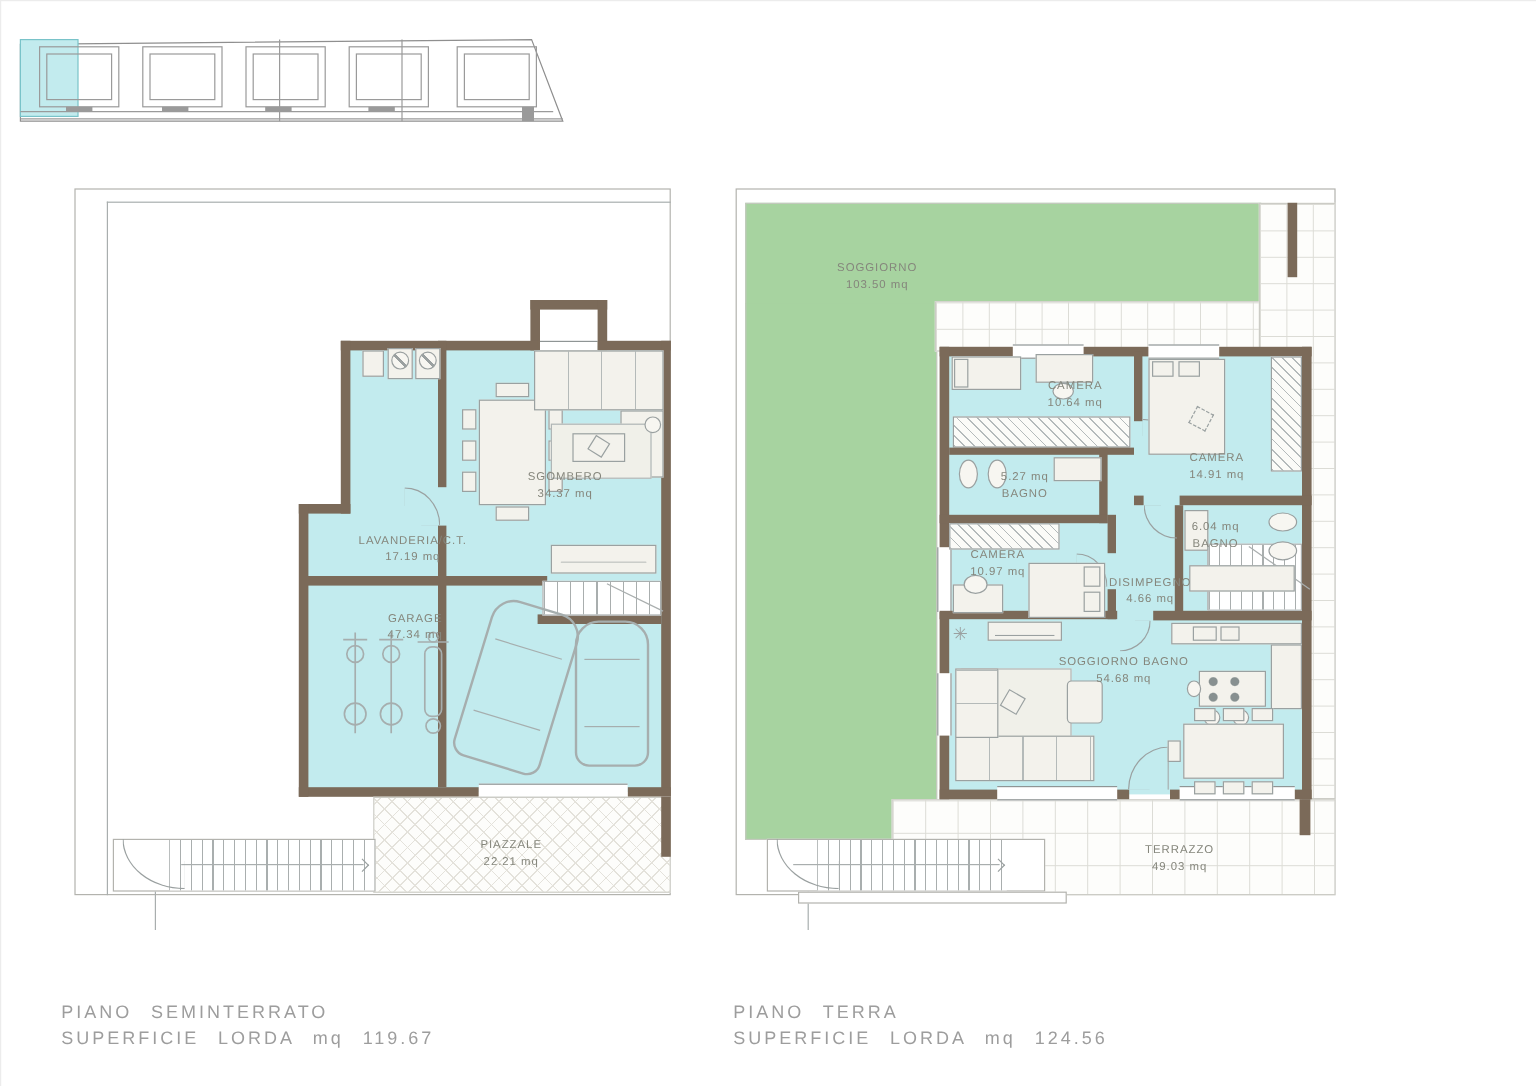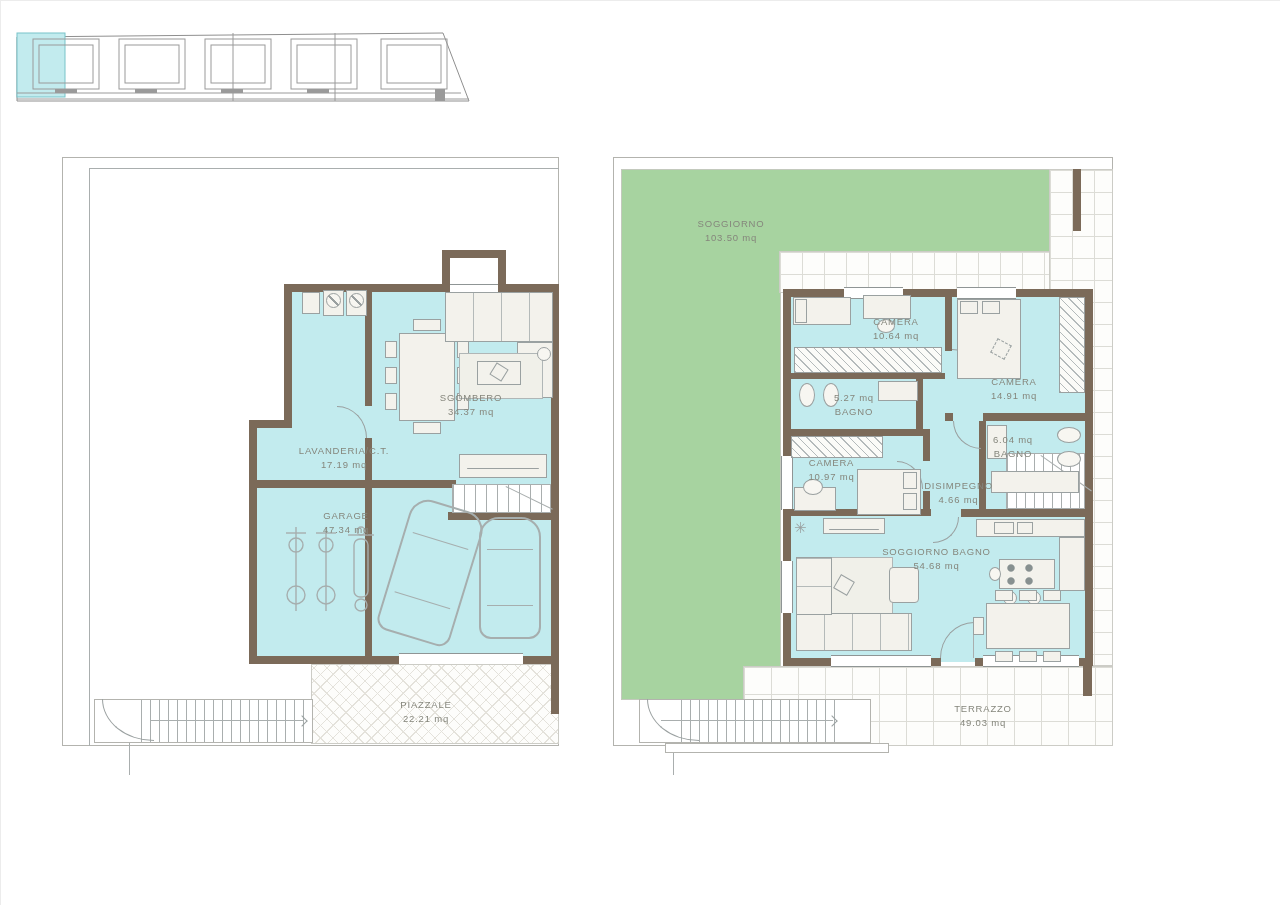--- a/index.html
+++ b/index.html
@@ -345,6 +345,7 @@
   </div>
 
   <div class="caption" style="left:50px;top:832px">
+    <span style="display:block">PIANO SEMINTERRATO</span>
   </div>
 
 </div>

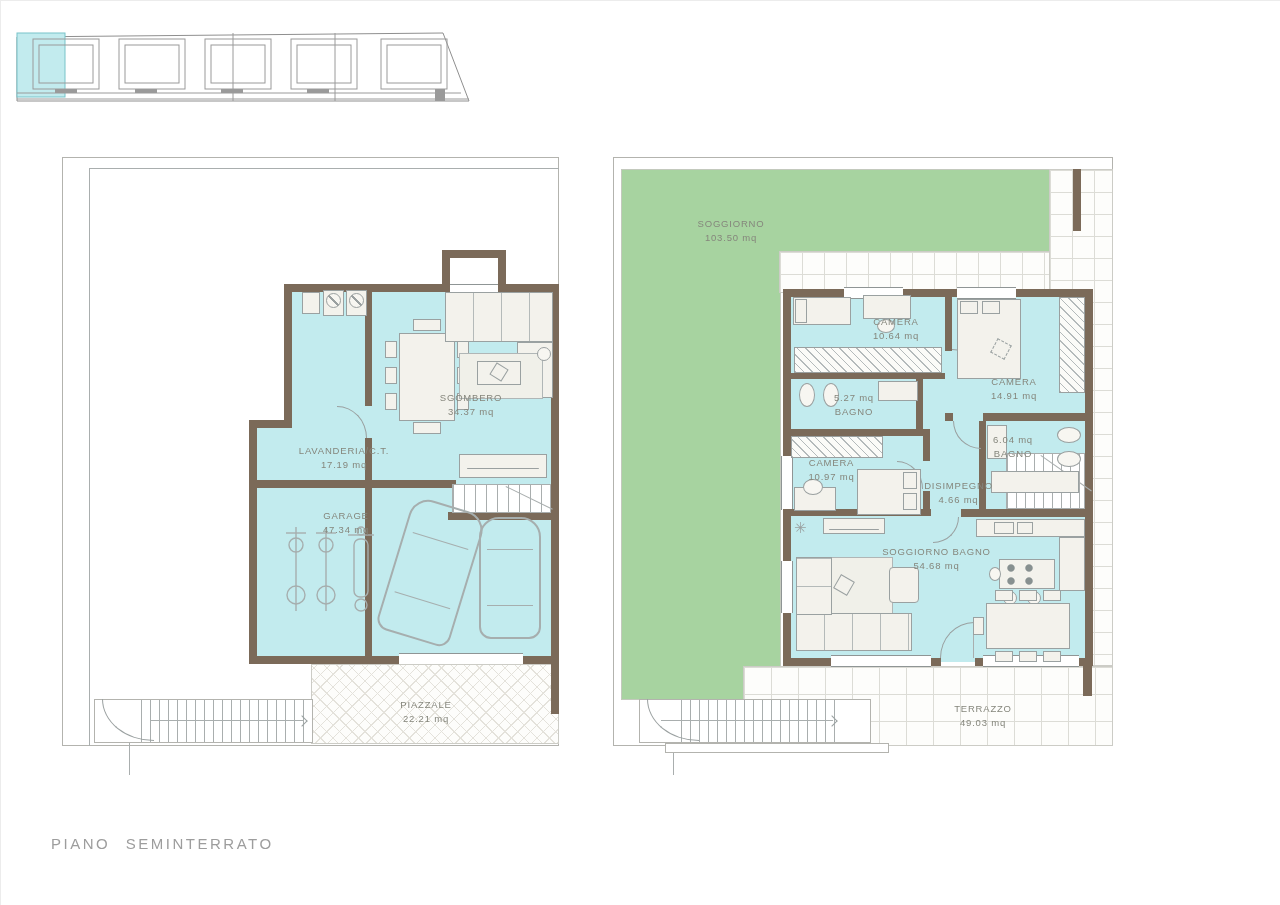--- a/index.html
+++ b/index.html
@@ -347,6 +347,10 @@
   <div class="caption" style="left:50px;top:832px">
     <span style="display:block">PIANO SEMINTERRATO</span>
   </div>
+  <div class="caption" style="left:610px;top:832px">
+    <span style="display:block">PIANO TERRA</span>
+    <span style="display:block">SUPERFICIE LORDA mq 124.56</span>
+  </div>
 
 </div>
 

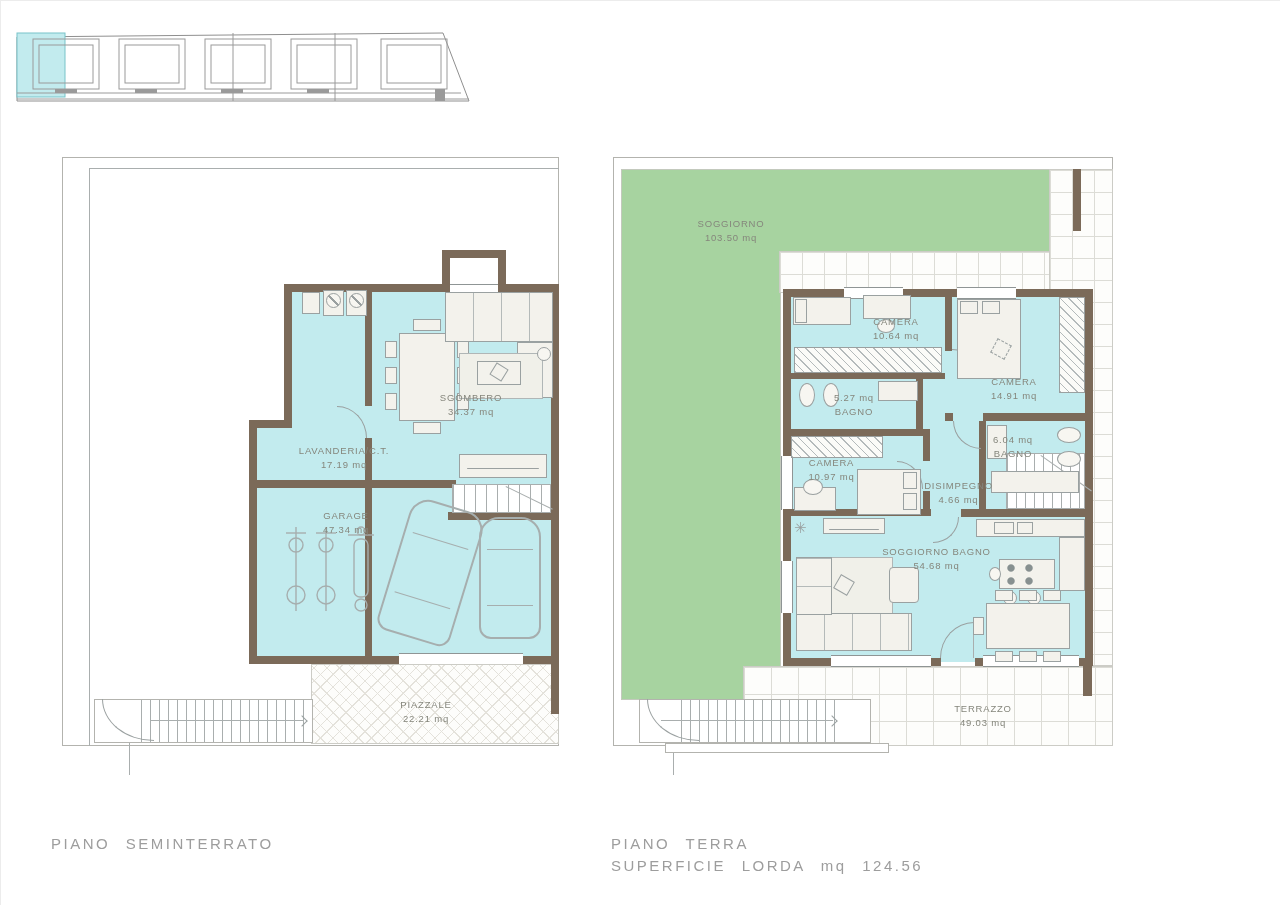--- a/index.html
+++ b/index.html
@@ -346,6 +346,7 @@
 
   <div class="caption" style="left:50px;top:832px">
     <span style="display:block">PIANO SEMINTERRATO</span>
+    <span style="display:block">SUPERFICIE LORDA mq 119.67</span>
   </div>
   <div class="caption" style="left:610px;top:832px">
     <span style="display:block">PIANO TERRA</span>

